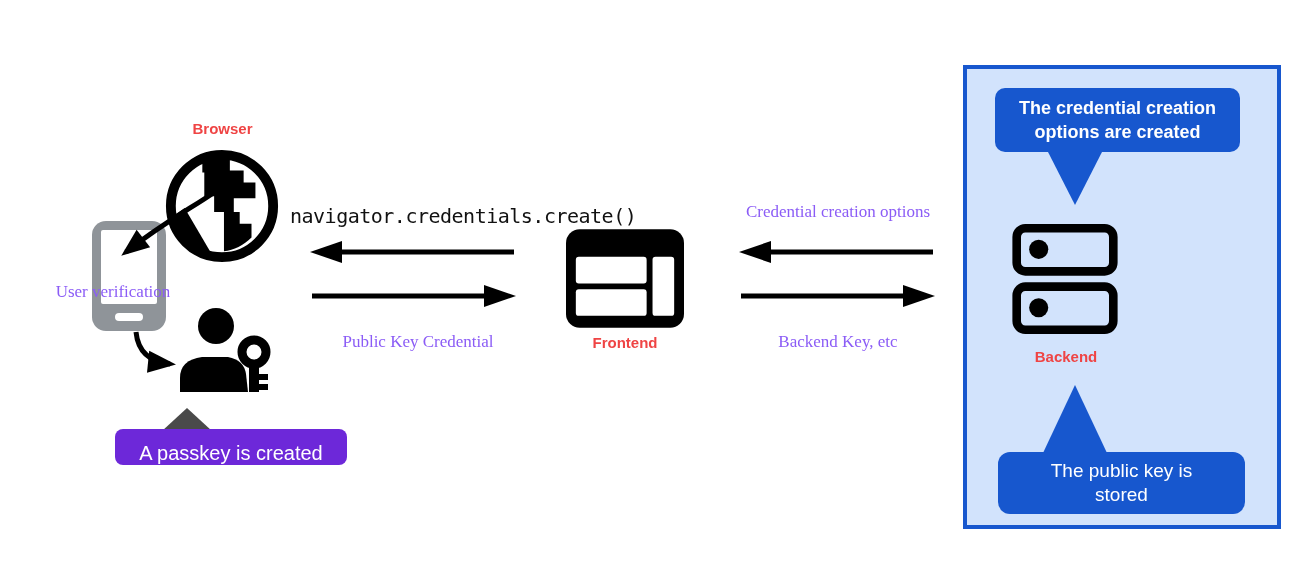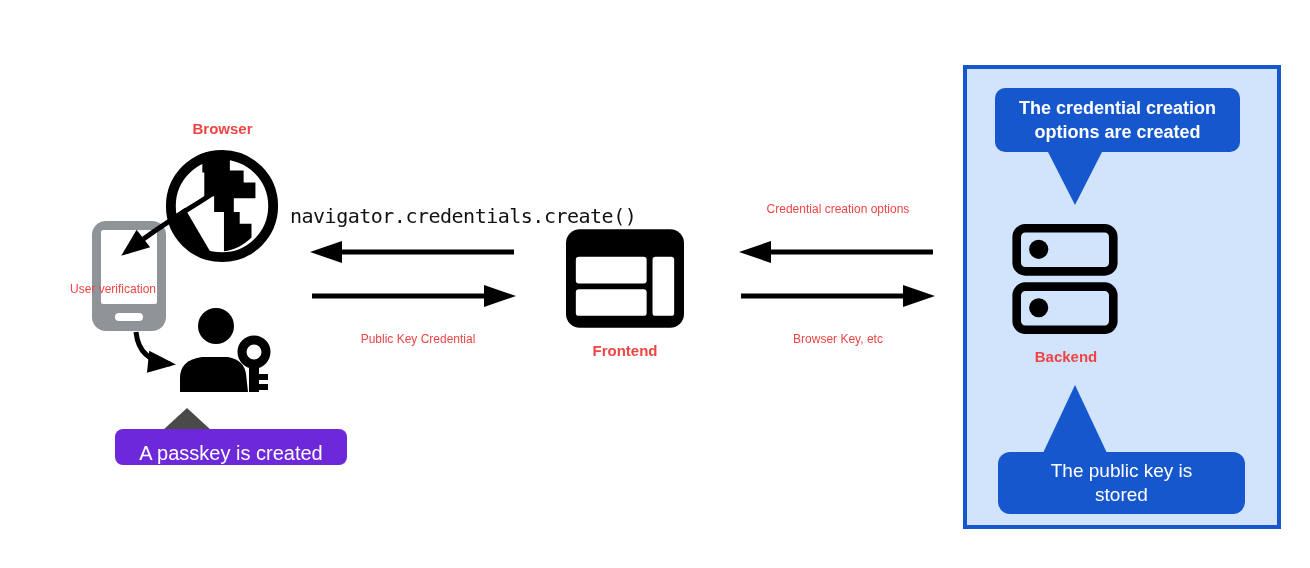--- a/index.html
+++ b/index.html
@@ -10,7 +10,7 @@
   .abs{position:absolute;}
   .lbl{position:absolute;text-align:center;white-space:nowrap;}
   .lbl-bold{font-weight:bold;font-size:15px;color:#ef4444;}
-  .lbl-reg{font-size:12px;color:#ef4444;}
+  .lbl-reg{font-size:17px;color:#8b5cf6;font-family:Liberation Serif, serif;}
   .lbl-mono{font-family:"DejaVu Sans Mono", monospace;font-size:20px;color:#111;letter-spacing:-0.5px;}
 
   

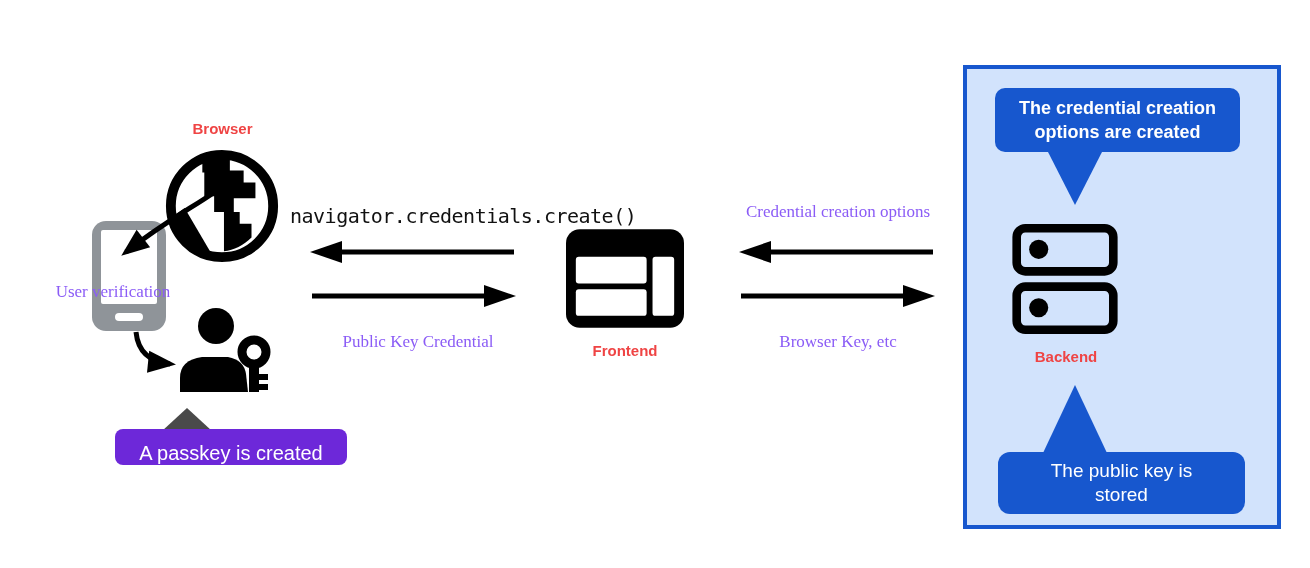--- a/index.html
+++ b/index.html
@@ -37,7 +37,7 @@
   .arrow-mid-right{left:308px;top:284px;}
   .pkc-label{left:318px;top:332px;width:200px;}
   .frontend{left:566px;top:229px;}
-  .frontend-label{left:566px;top:342px;width:118px;}
+  .frontend-label{left:566px;top:334px;width:118px;}
 
   
   .cco-label{left:718px;top:202px;width:240px;}

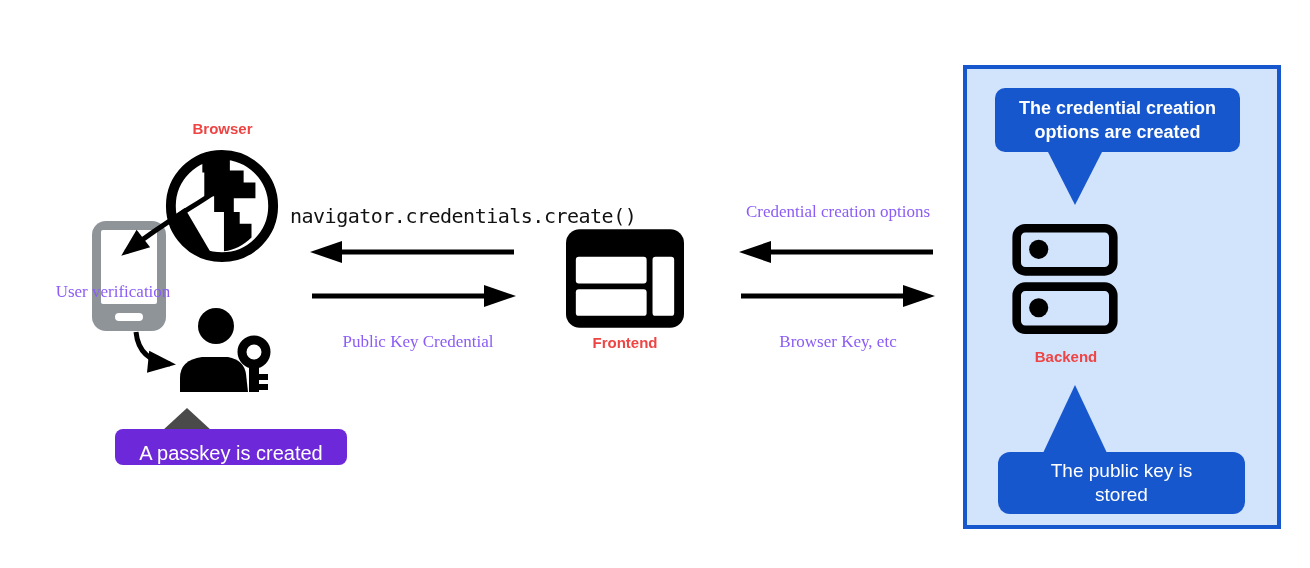--- a/index.html
+++ b/index.html
@@ -139,7 +139,7 @@
     <polygon points="198,12 166,1 166,23" fill="#000000"></polygon>
   </svg>
 
-  <div class="lbl lbl-reg pke-label">Browser Key, etc</div>
+  <div class="lbl lbl-reg pke-label">Backend Key, etc</div>
 
   <div class="abs panel"></div>
 

